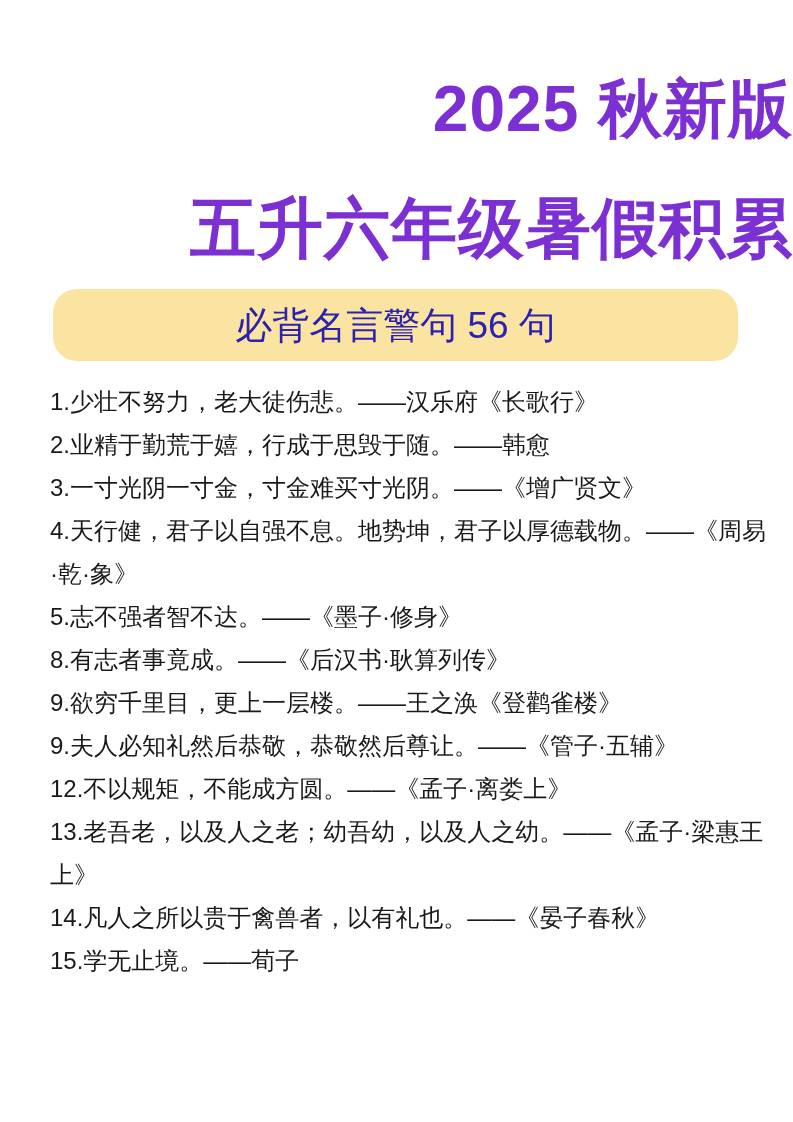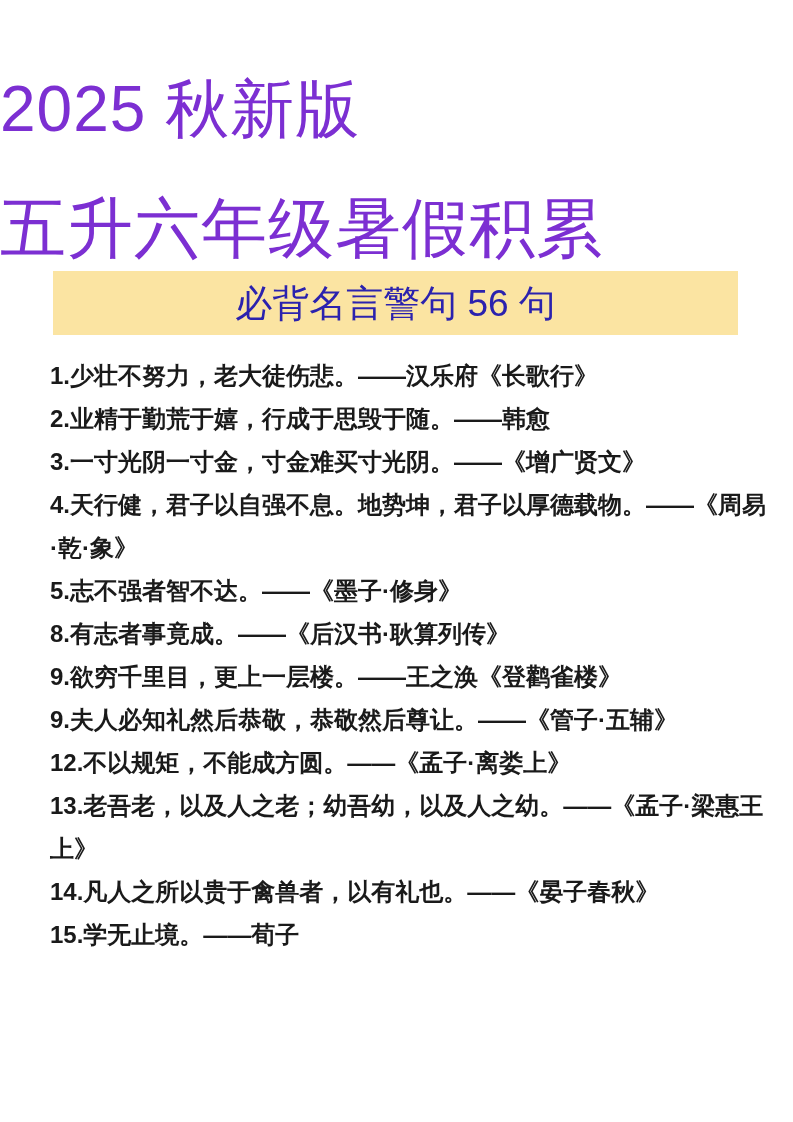--- a/index.html
+++ b/index.html
@@ -22,9 +22,9 @@
     background:var(--page-bg);
   }
   .title-line{
-    text-align:left;
+    text-align:right;
     color:var(--title-purple);
-    font-weight:normal;
+    font-weight:bold;
     letter-spacing:1px;
     white-space:nowrap;
   }

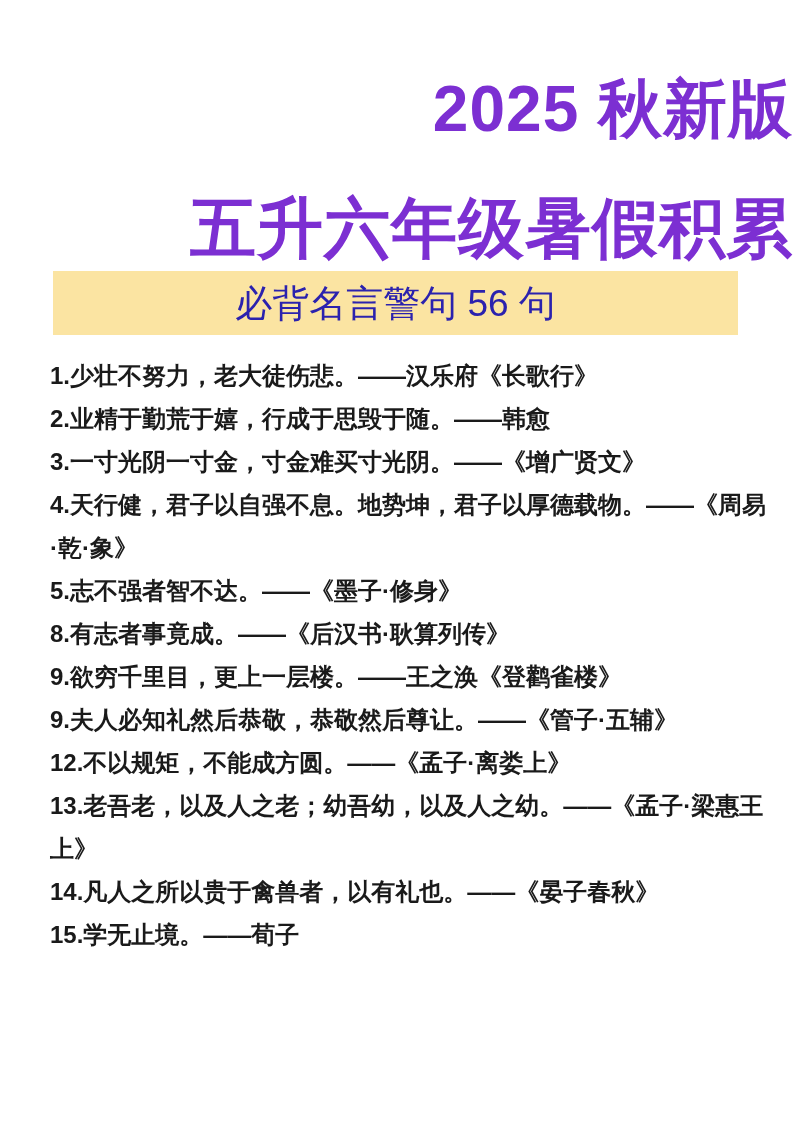--- a/index.html
+++ b/index.html
@@ -39,10 +39,10 @@
     line-height:80px;
   }
   .banner{
-    margin:3px auto 0 53px;
-    width:685px;height:64px;
+    margin:21px auto 0 53px;
+    width:685px;height:72px;
     background:var(--banner-bg);
-    display:flex;align-items:center;justify-content:center;
+    display:flex;align-items:center;justify-content:center;border-radius:24px;
   }
   .banner-label{
     color:var(--banner-text);

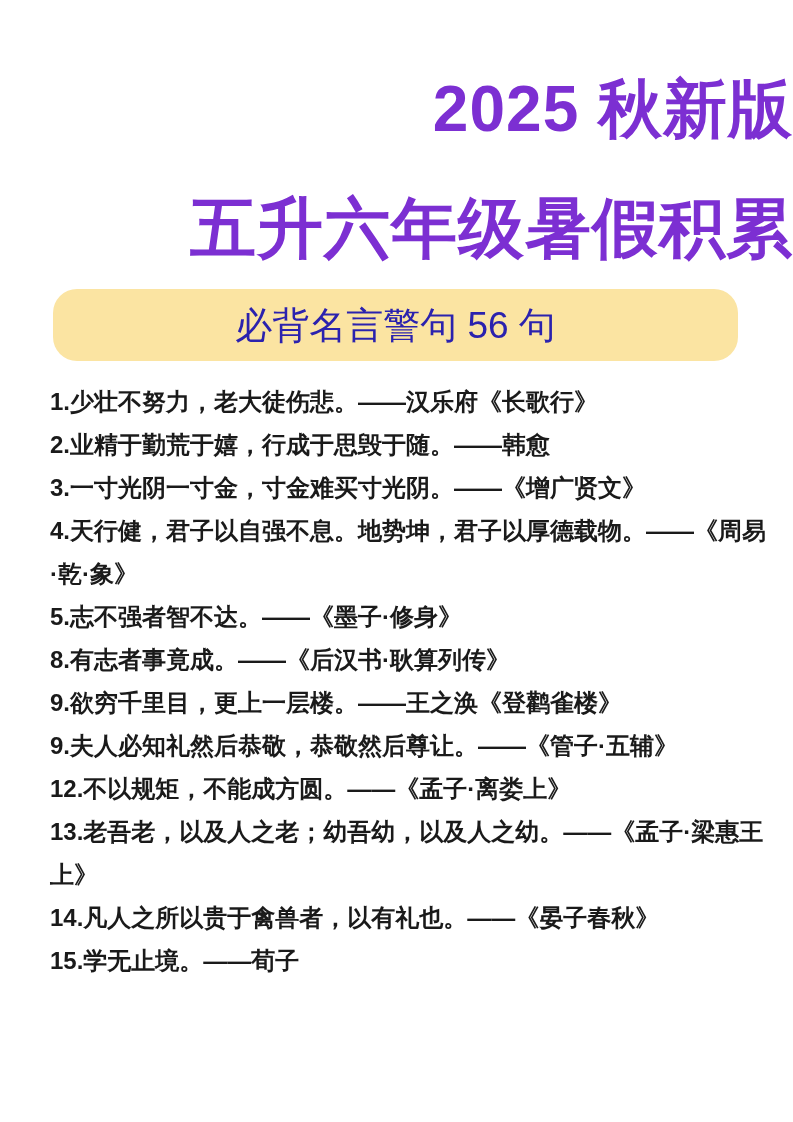--- a/index.html
+++ b/index.html
@@ -56,7 +56,6 @@
     color:var(--body-text);
     font-size:24px;
     line-height:43px;
-    font-weight:bold;
   }
   .quote-item{
     margin:0;

